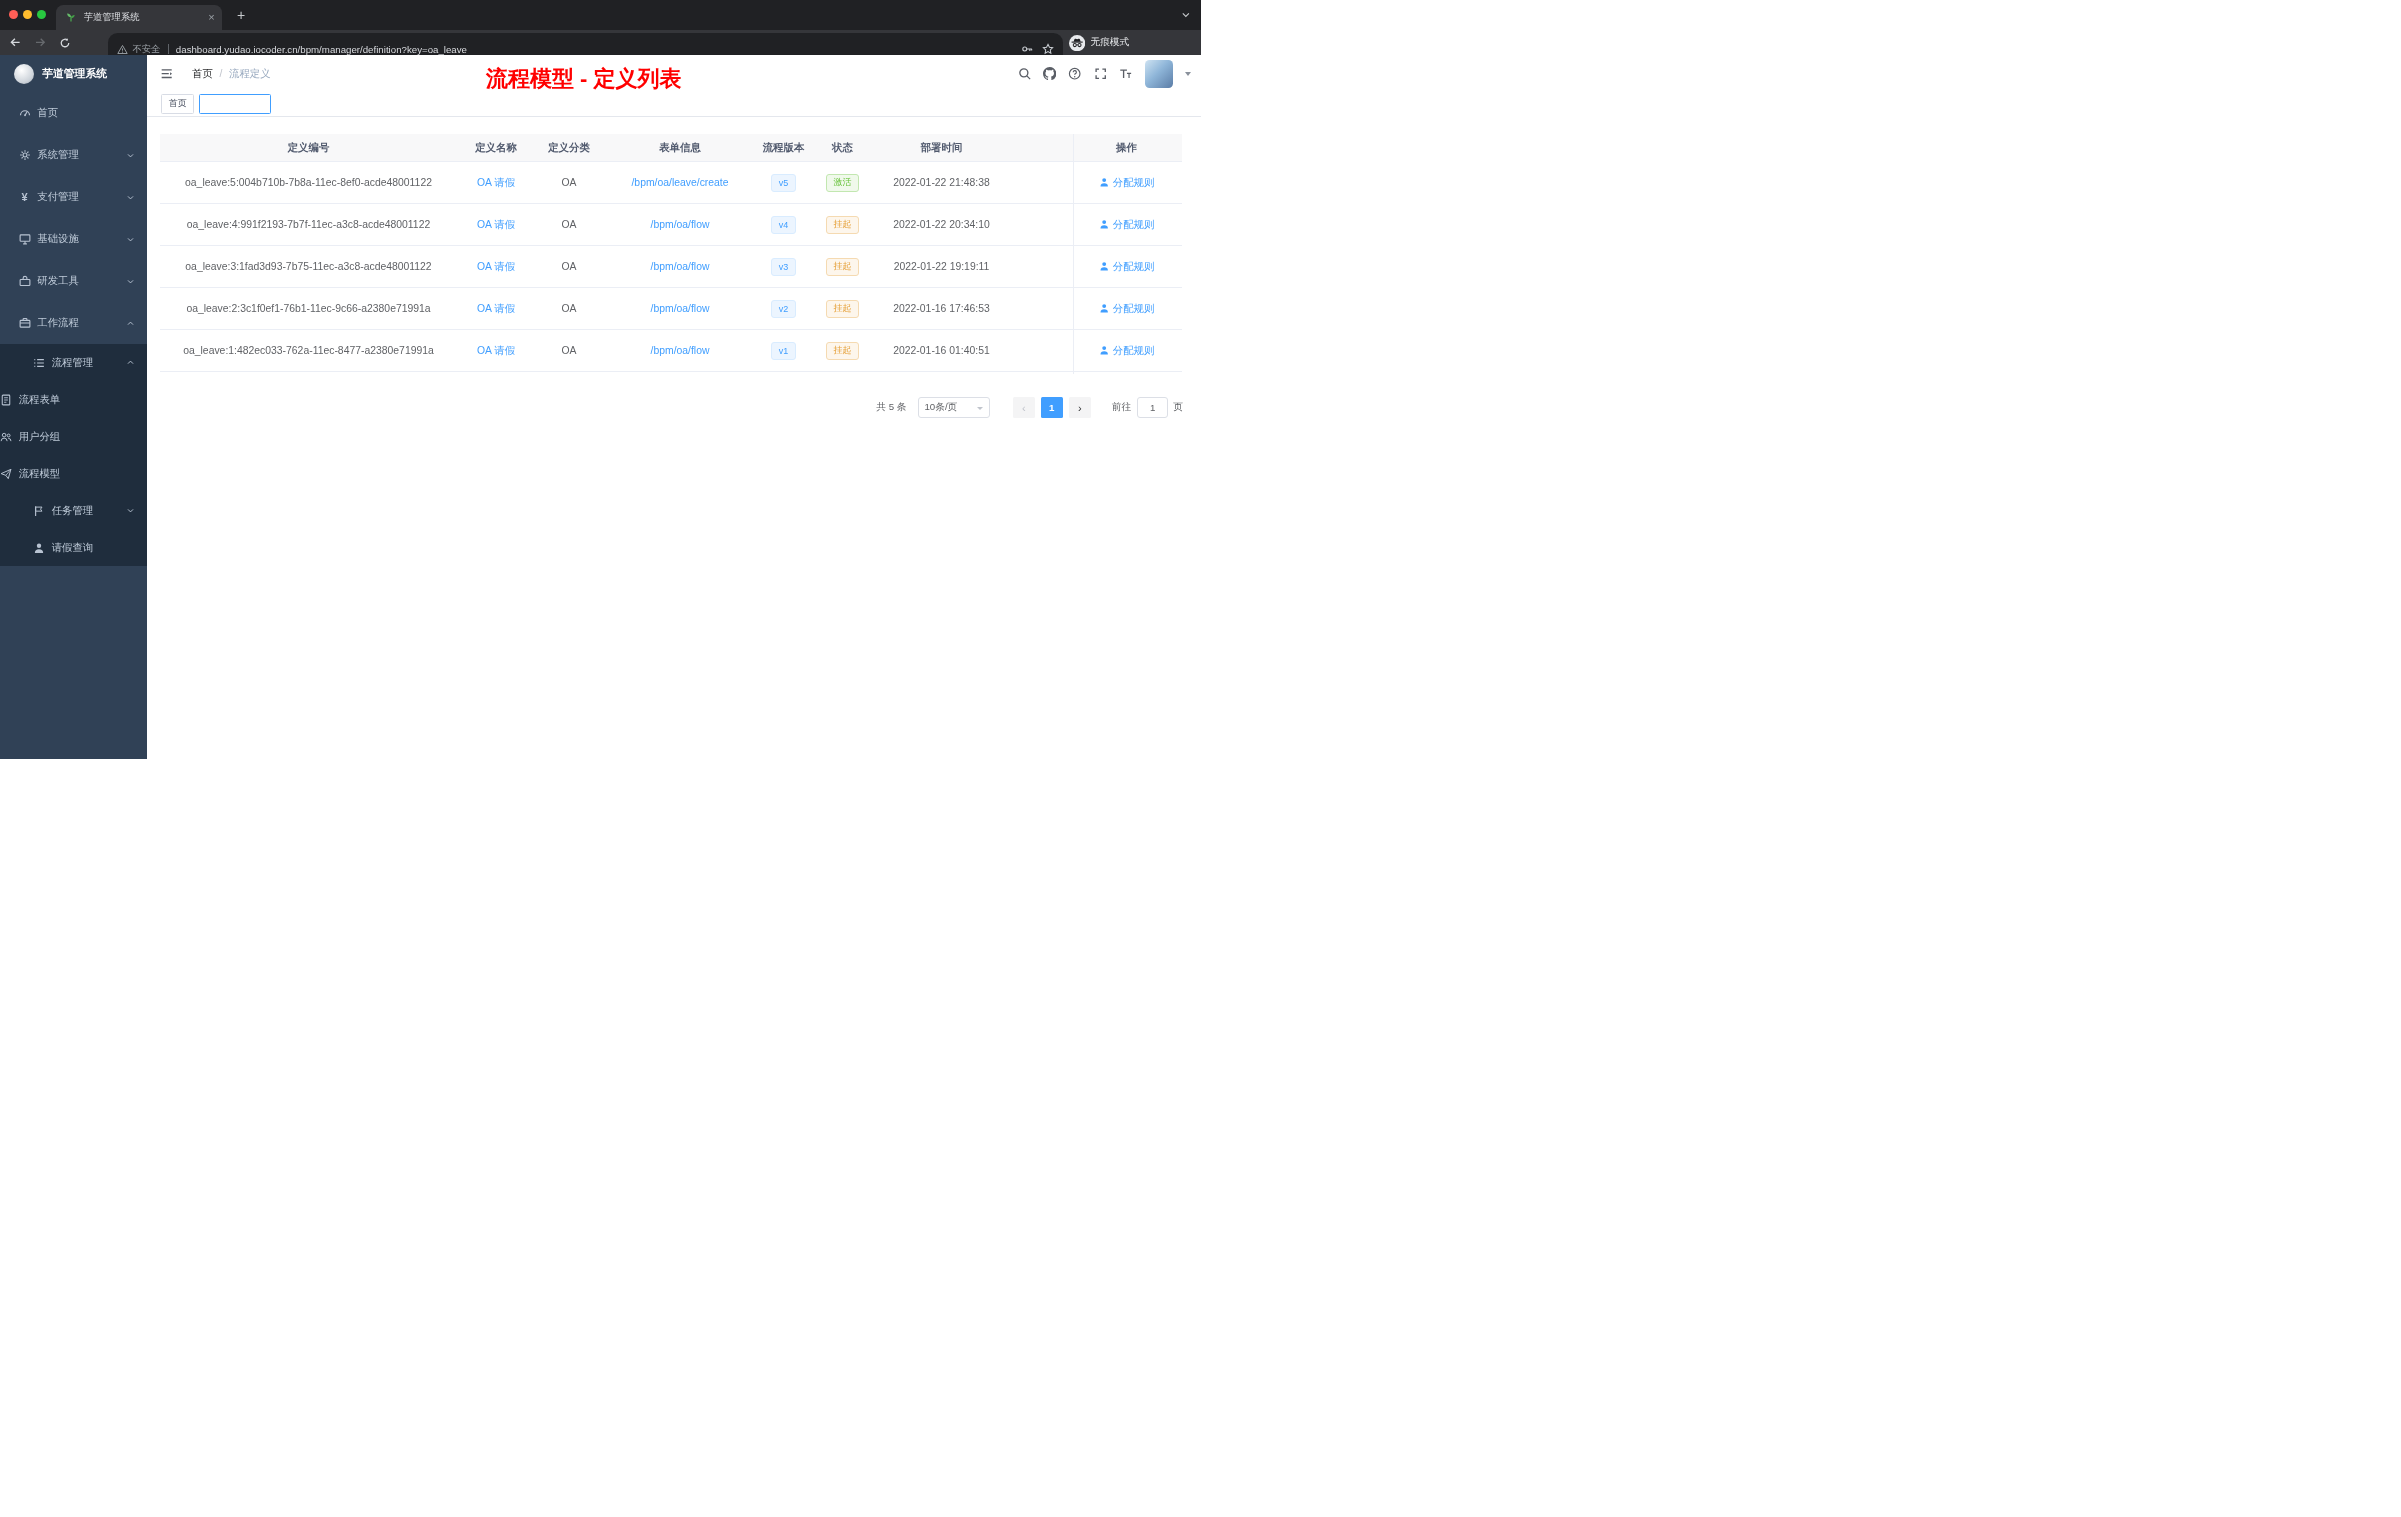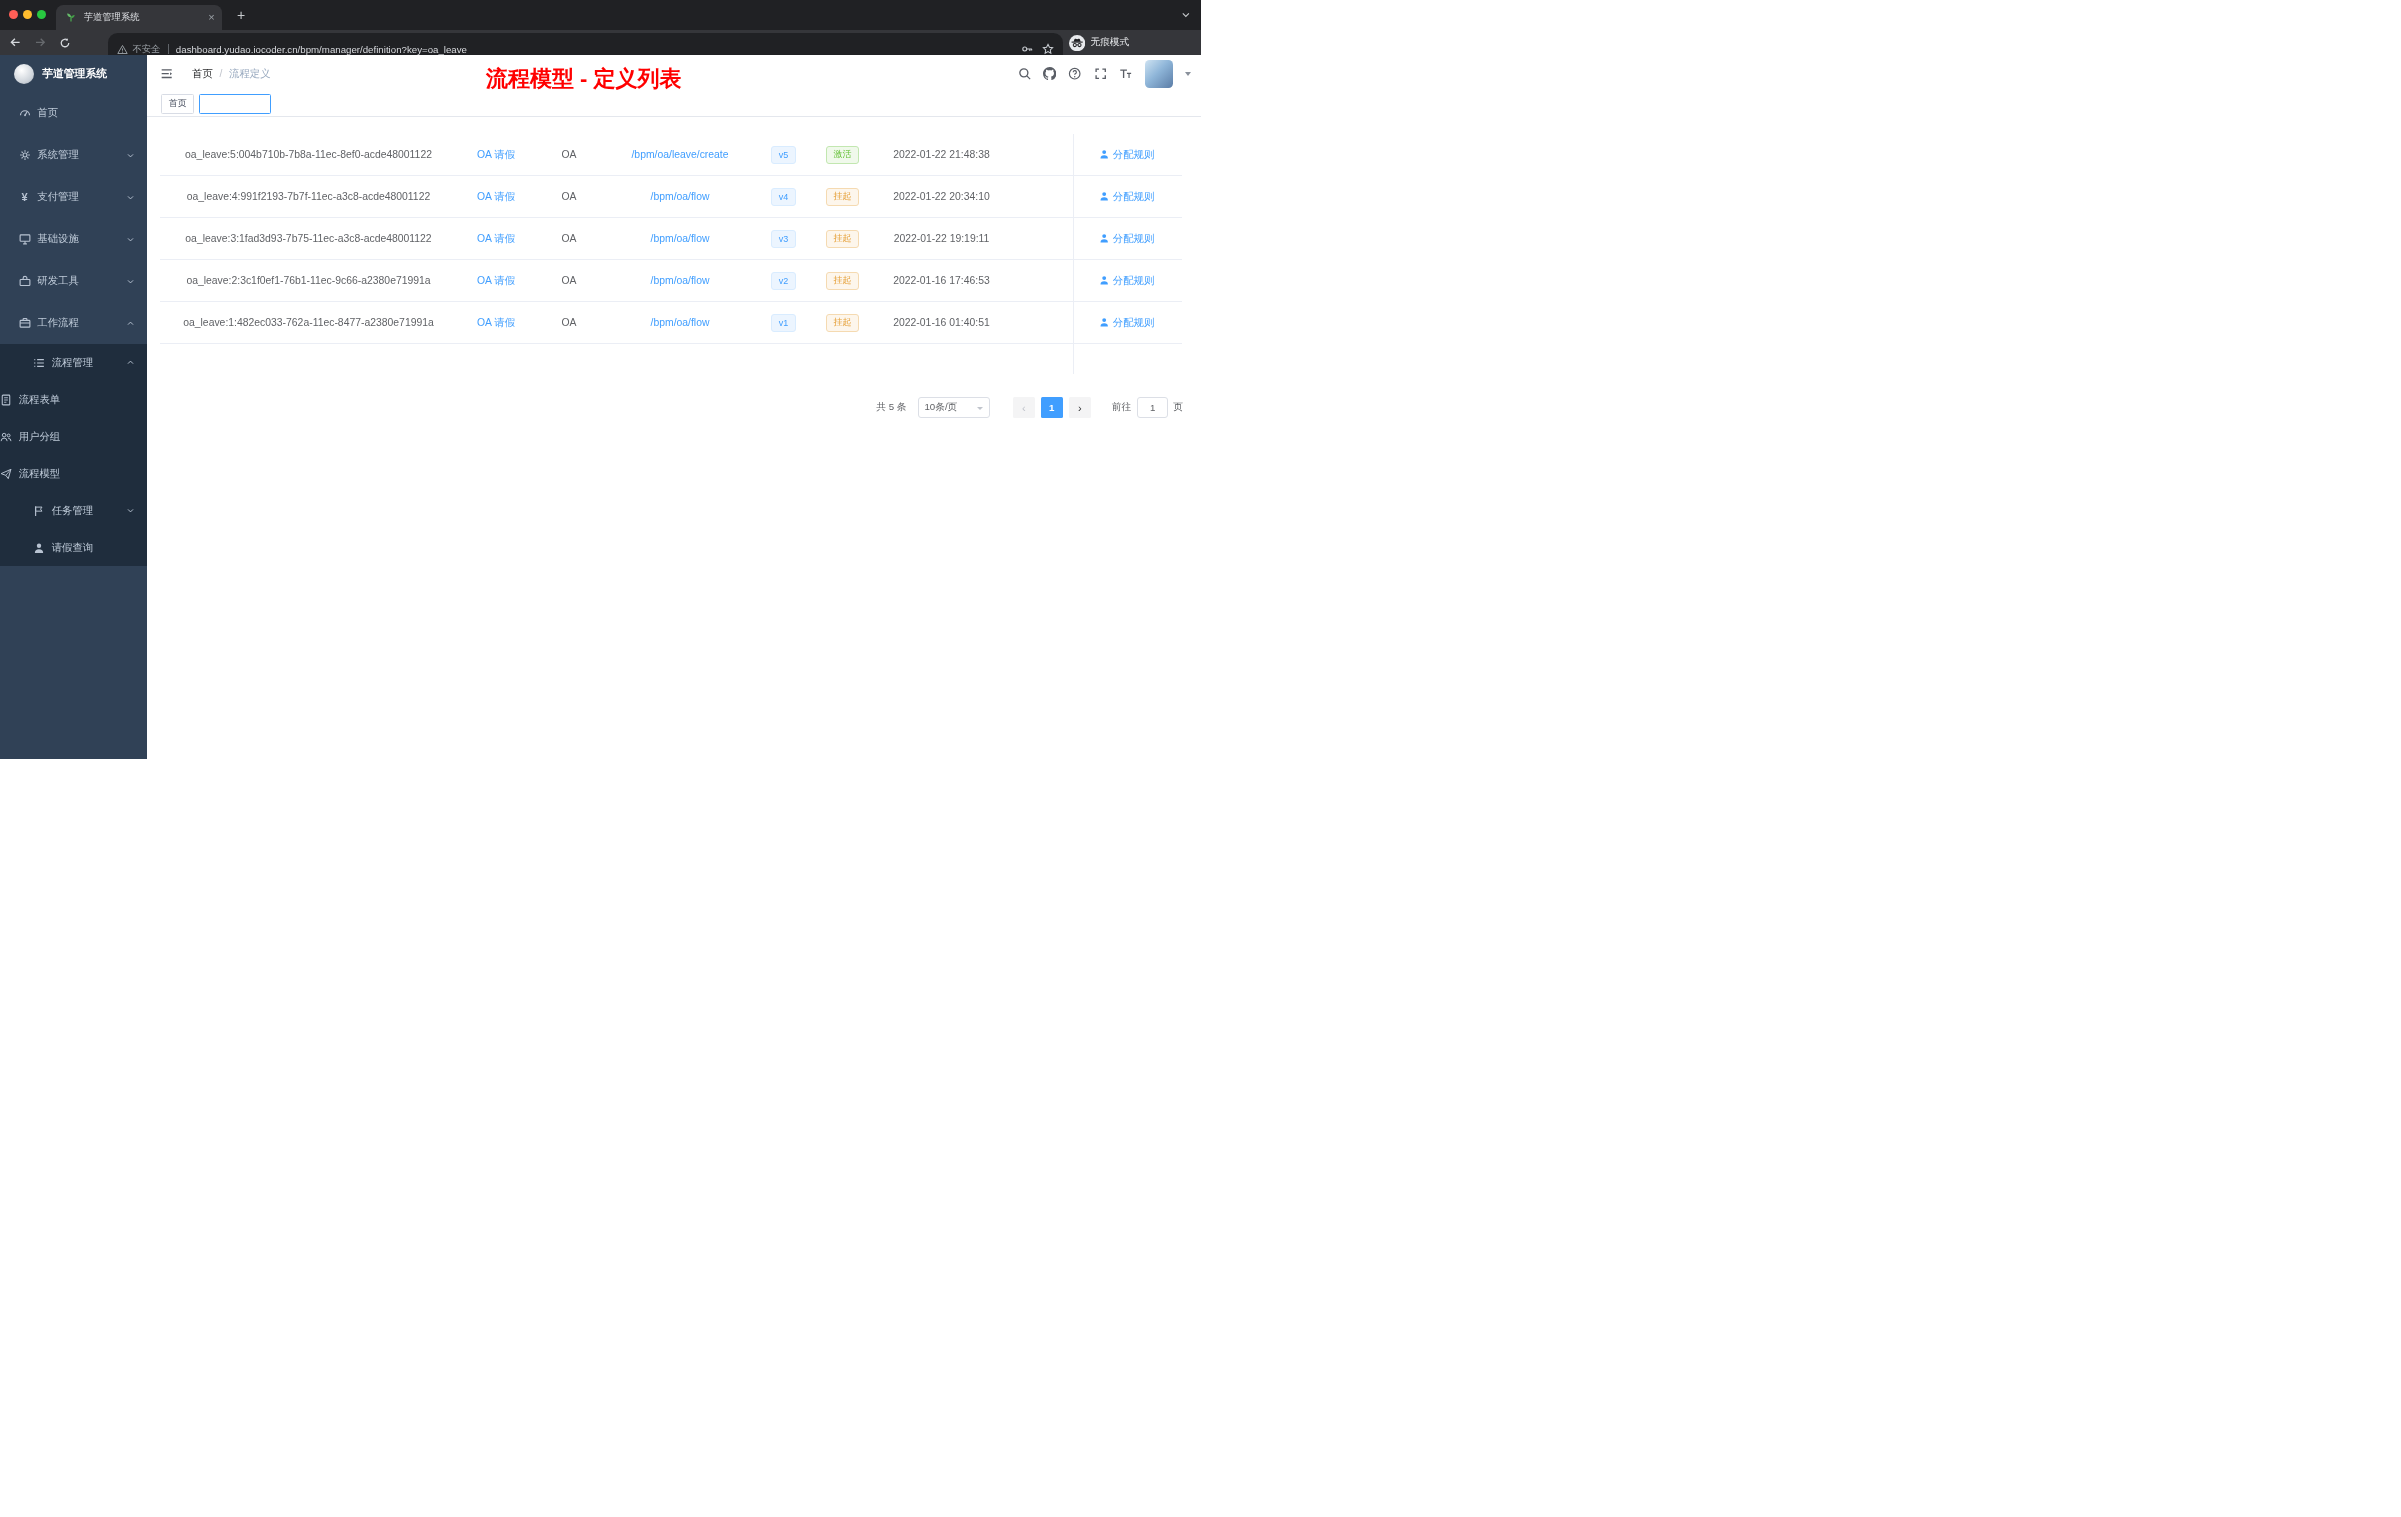--- a/index.html
+++ b/index.html
@@ -370,6 +370,17 @@
   </div>
 
   <div class="table">
+    <div class="thead">
+      <div class="th col-id">定义编号</div>
+      <div class="th col-name">定义名称</div>
+      <div class="th col-cat">定义分类</div>
+      <div class="th col-form">表单信息</div>
+      <div class="th col-ver">流程版本</div>
+      <div class="th col-status">状态</div>
+      <div class="th col-time">部署时间</div>
+      <div class="th col-fill"></div>
+      <div class="th col-action">操作</div>
+    </div>
 
     <div>
 

